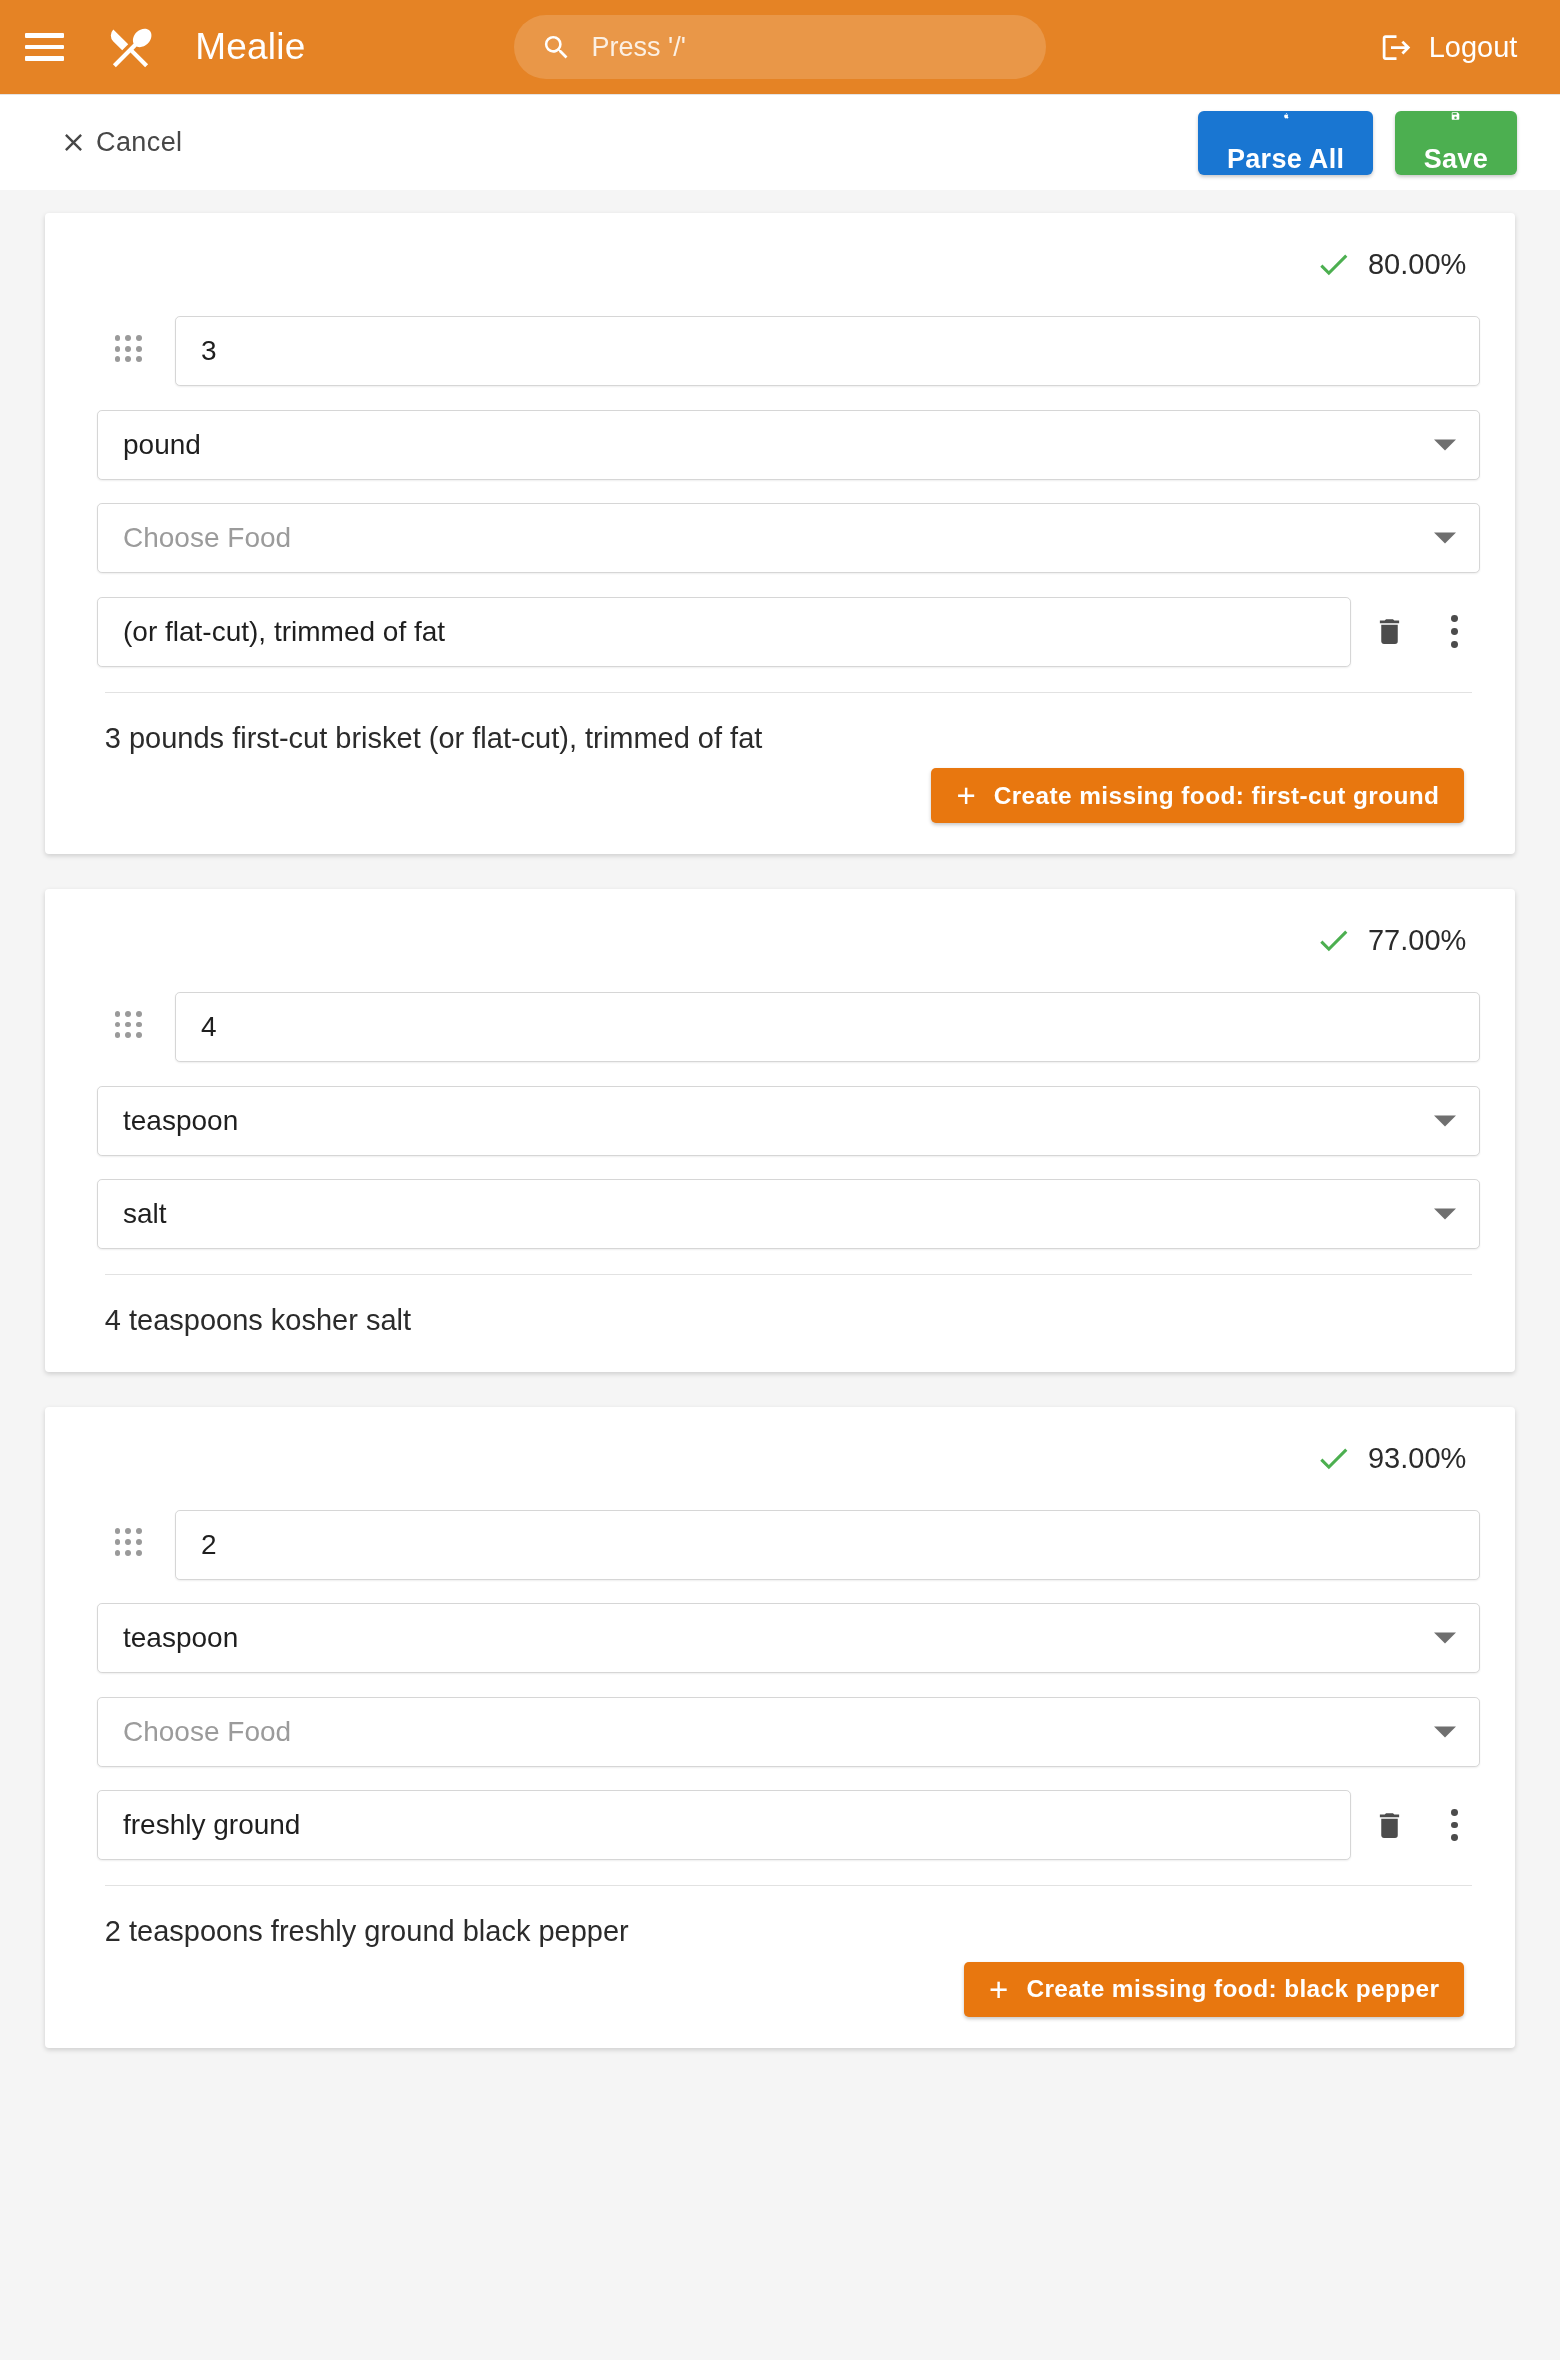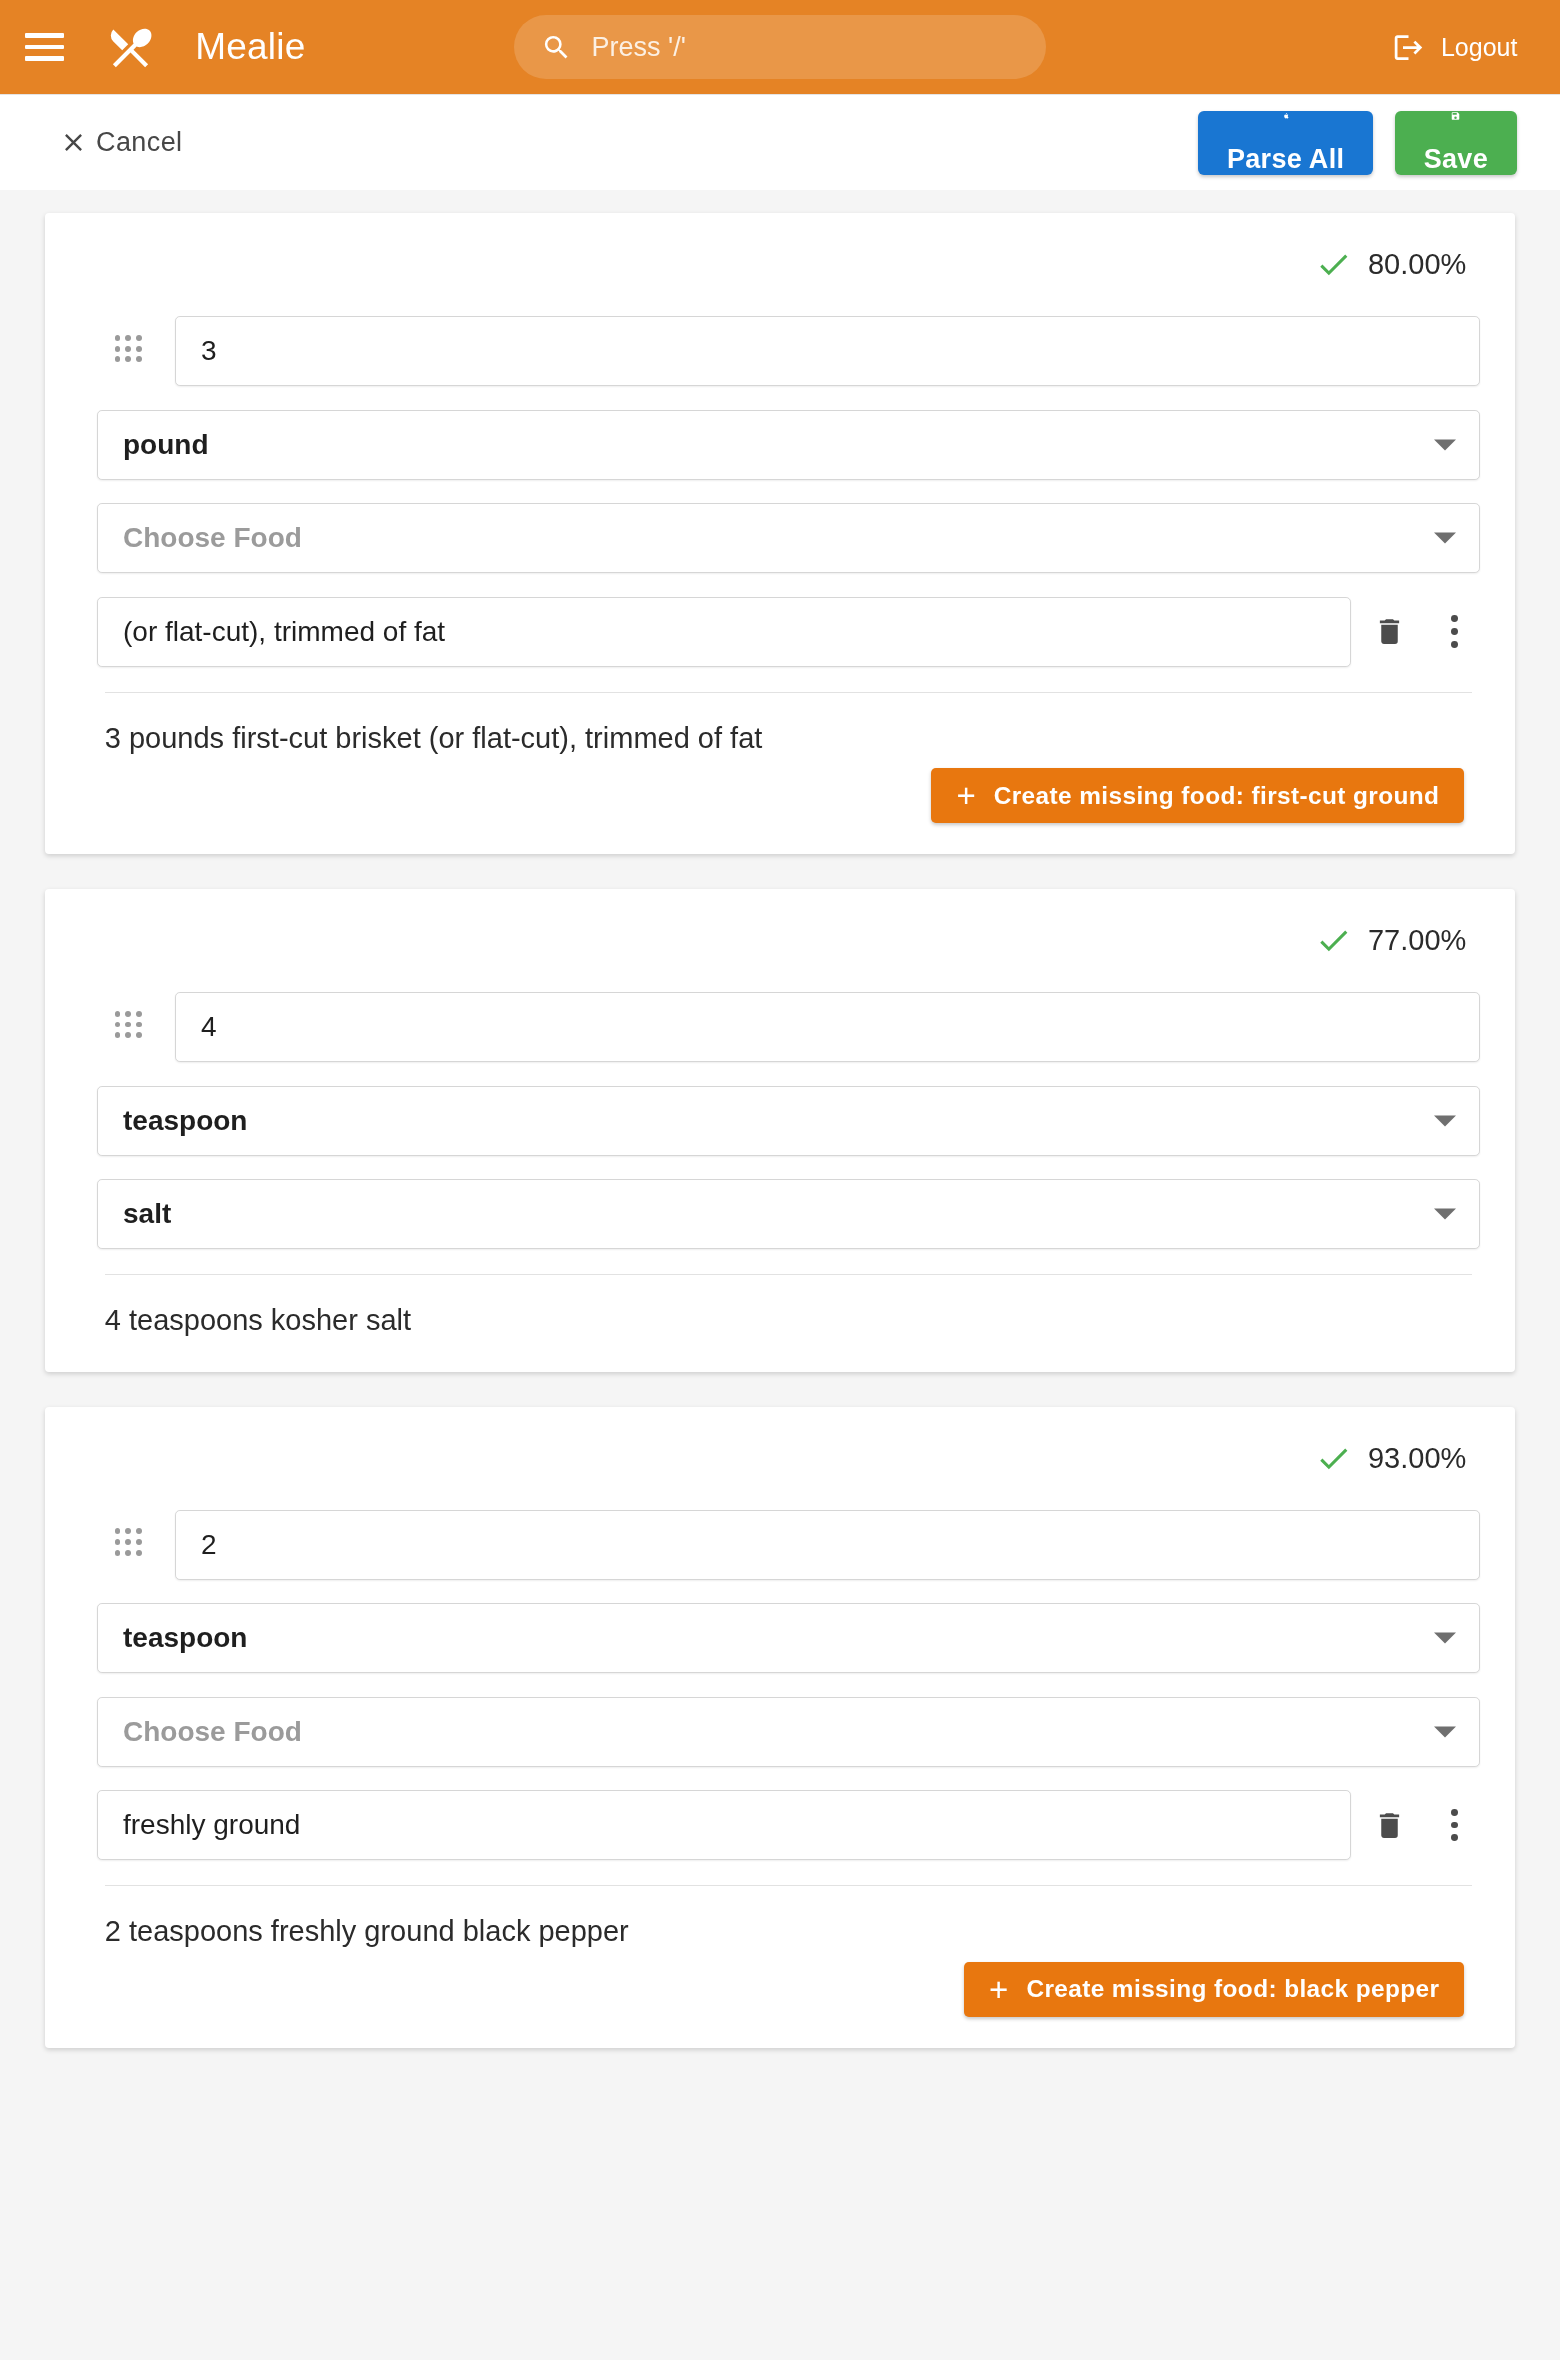--- a/index.html
+++ b/index.html
@@ -68,7 +68,7 @@
     align-items: center;
     gap: 15.6px;
     color: #fff;
-    font-size: 25px;
+    font-size: 29px;
     cursor: pointer;
     padding-right: 17.6px;
   }

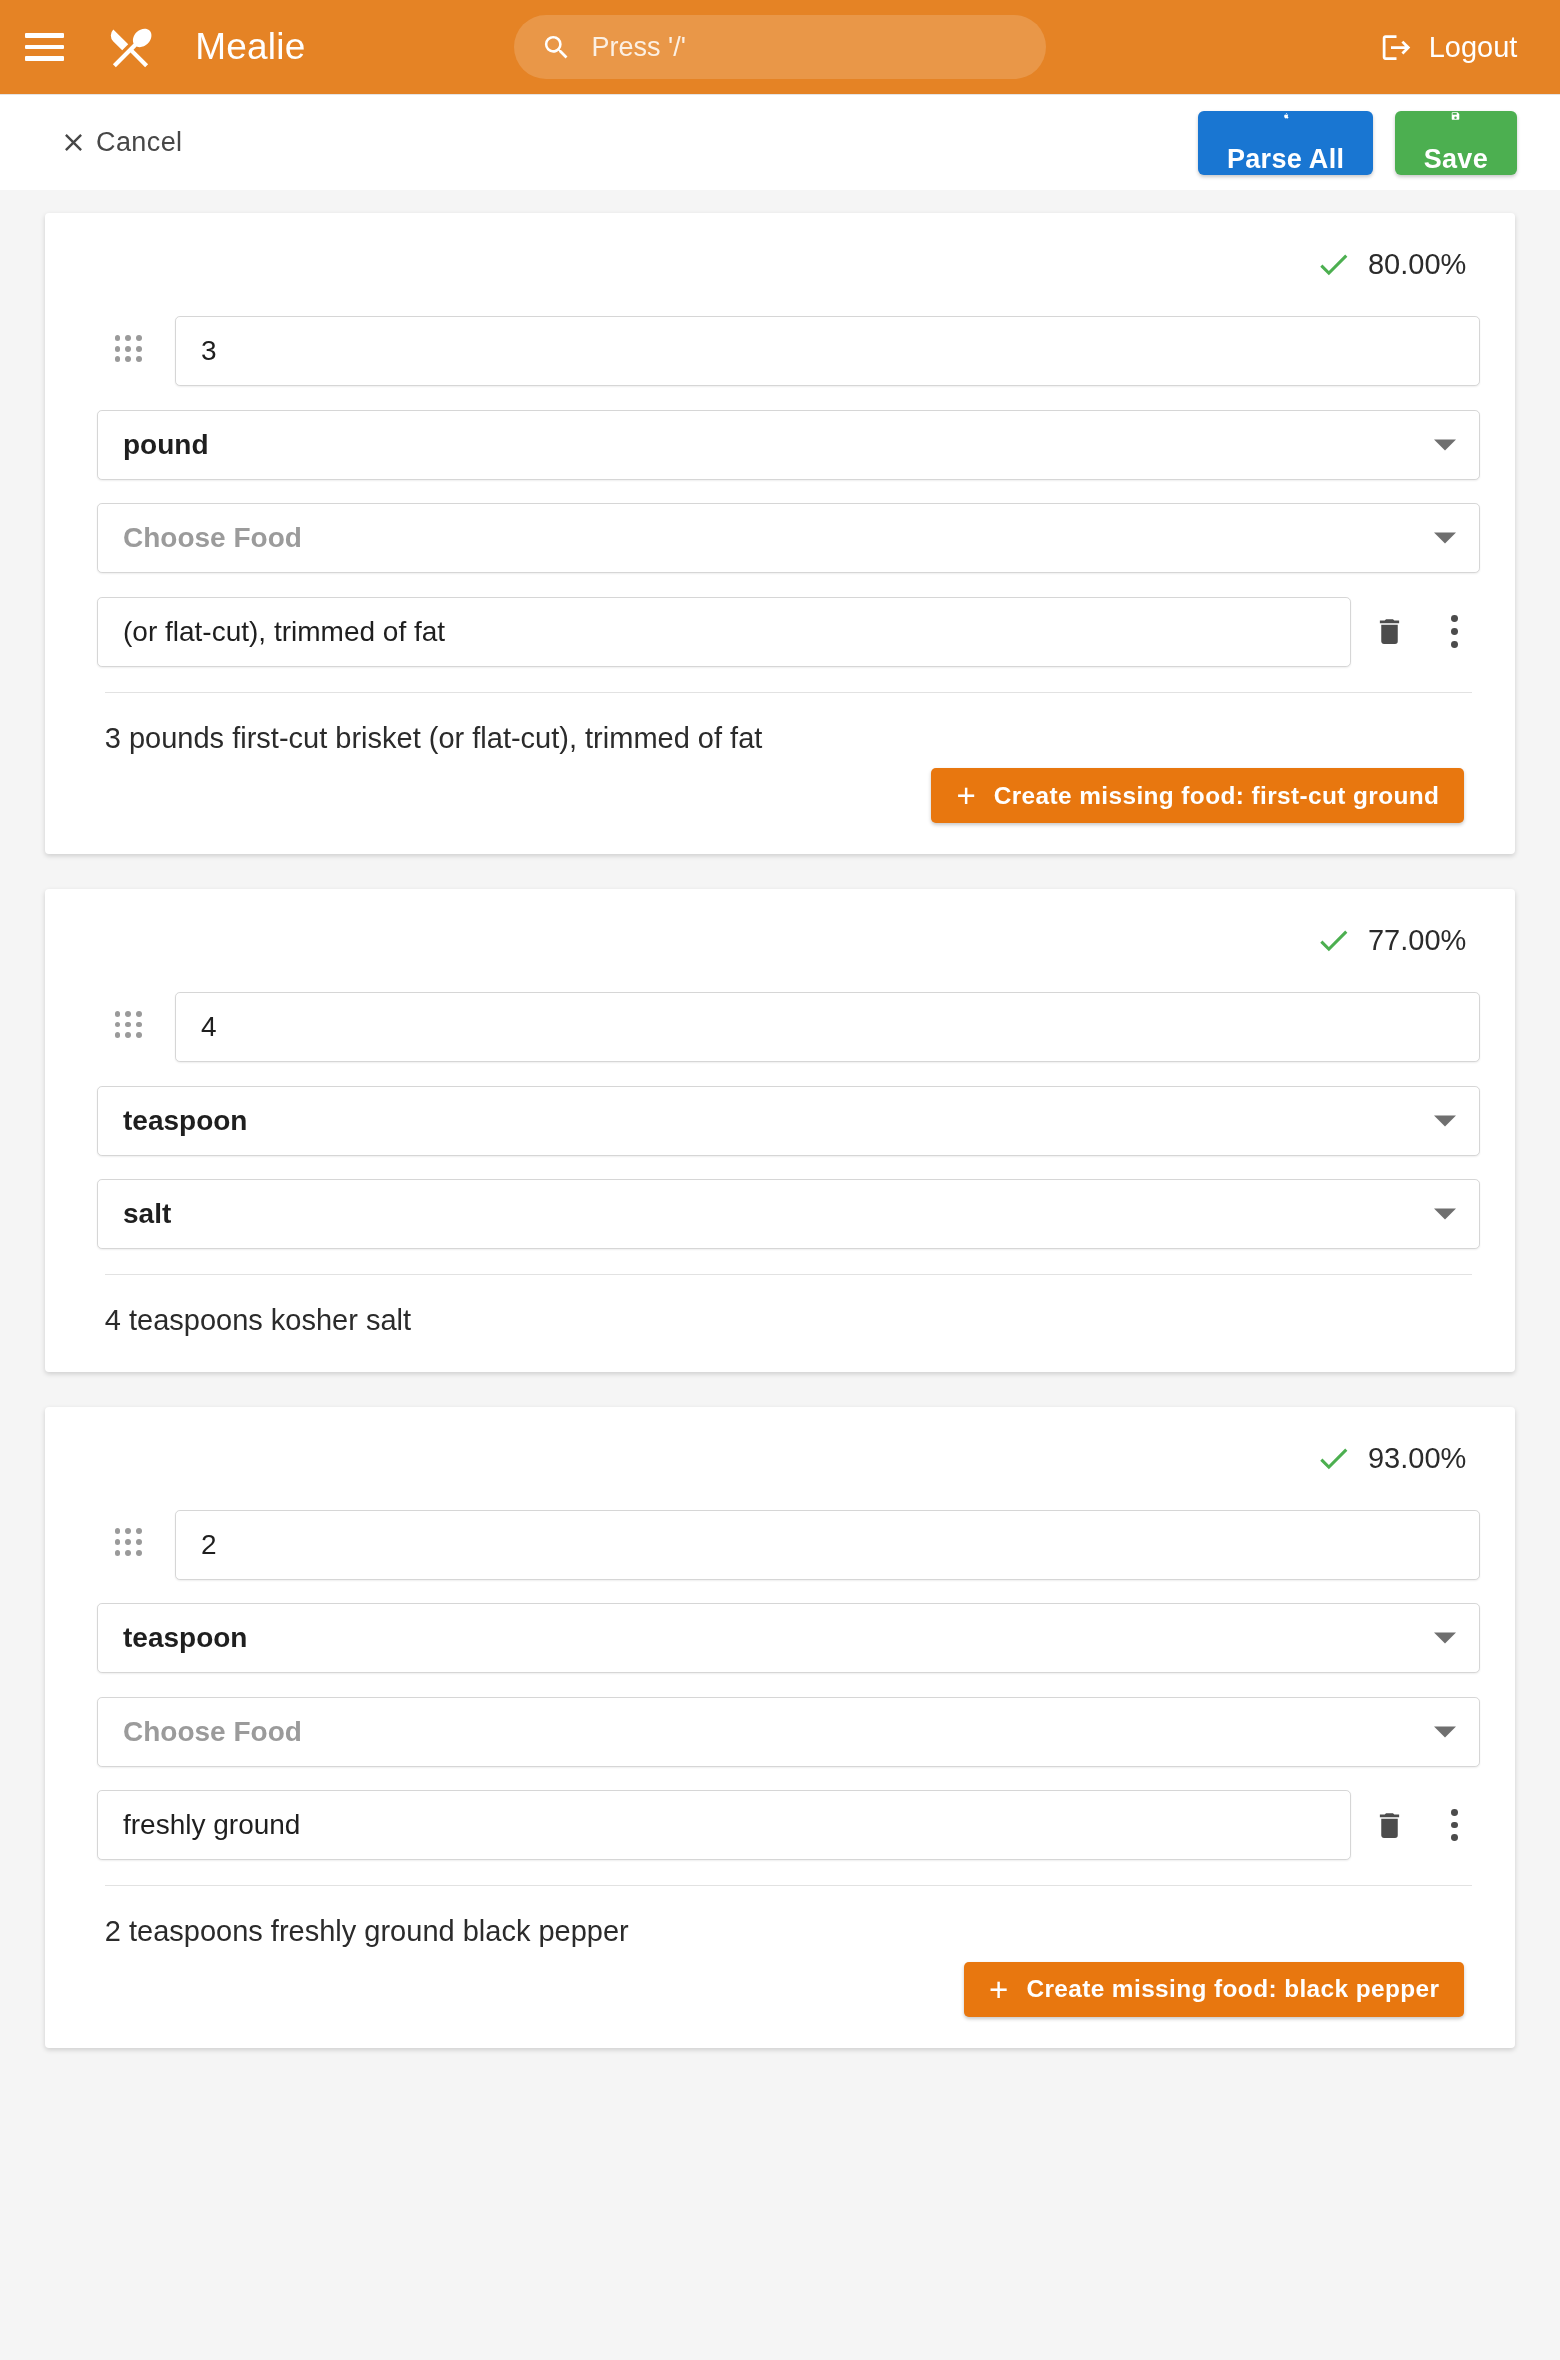--- a/index.html
+++ b/index.html
@@ -170,7 +170,7 @@
     box-shadow: 0 1px 2px rgba(0,0,0,.07);
   }
   .input-box.placeholder { color: #9b9b9b; }
-  .select-box { position: relative; padding-right: 62px; font-weight: bold; }
+  .select-box { position: relative; padding-right: 62px; }
   .caret {
     position: absolute;
     right: 23.4px;

